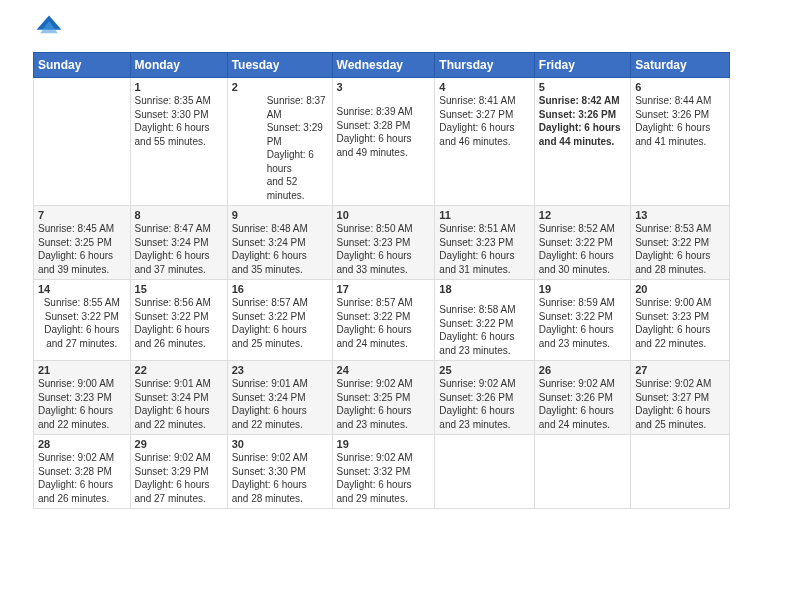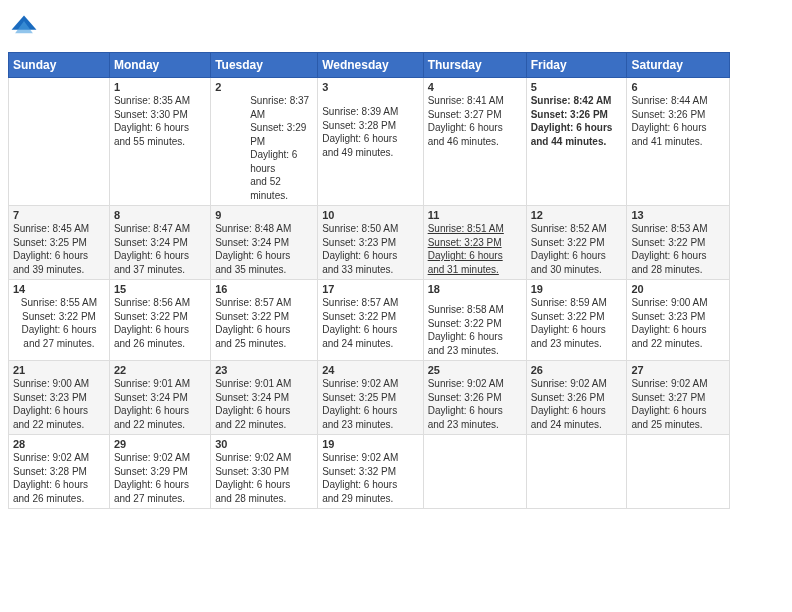--- a/index.html
+++ b/index.html
@@ -14,7 +14,7 @@
       width: 746px;
       height: 612px;
       background: #fff;
-      padding: 12px 16px 10px 8px;
+      padding: 12px 16px 10px 33px;
     }
     .header {
       display: flex;

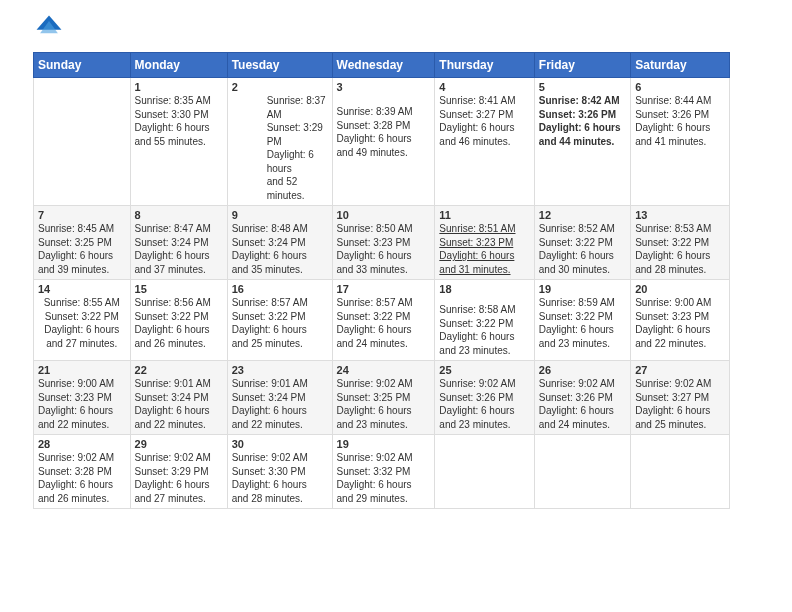--- a/index.html
+++ b/index.html
@@ -208,7 +208,7 @@
           </td>
           <td>
             <span class="day-num">11</span>
-            <div class="day-info" style="white-space: pre-line; text-decoration: underline;">Sunrise: 8:51 AM
+            <div class="day-info" style="white-space: pre-line;">Sunrise: 8:51 AM
 Sunset: 3:23 PM
 Daylight: 6 hours
 and 31 minutes.</div>

